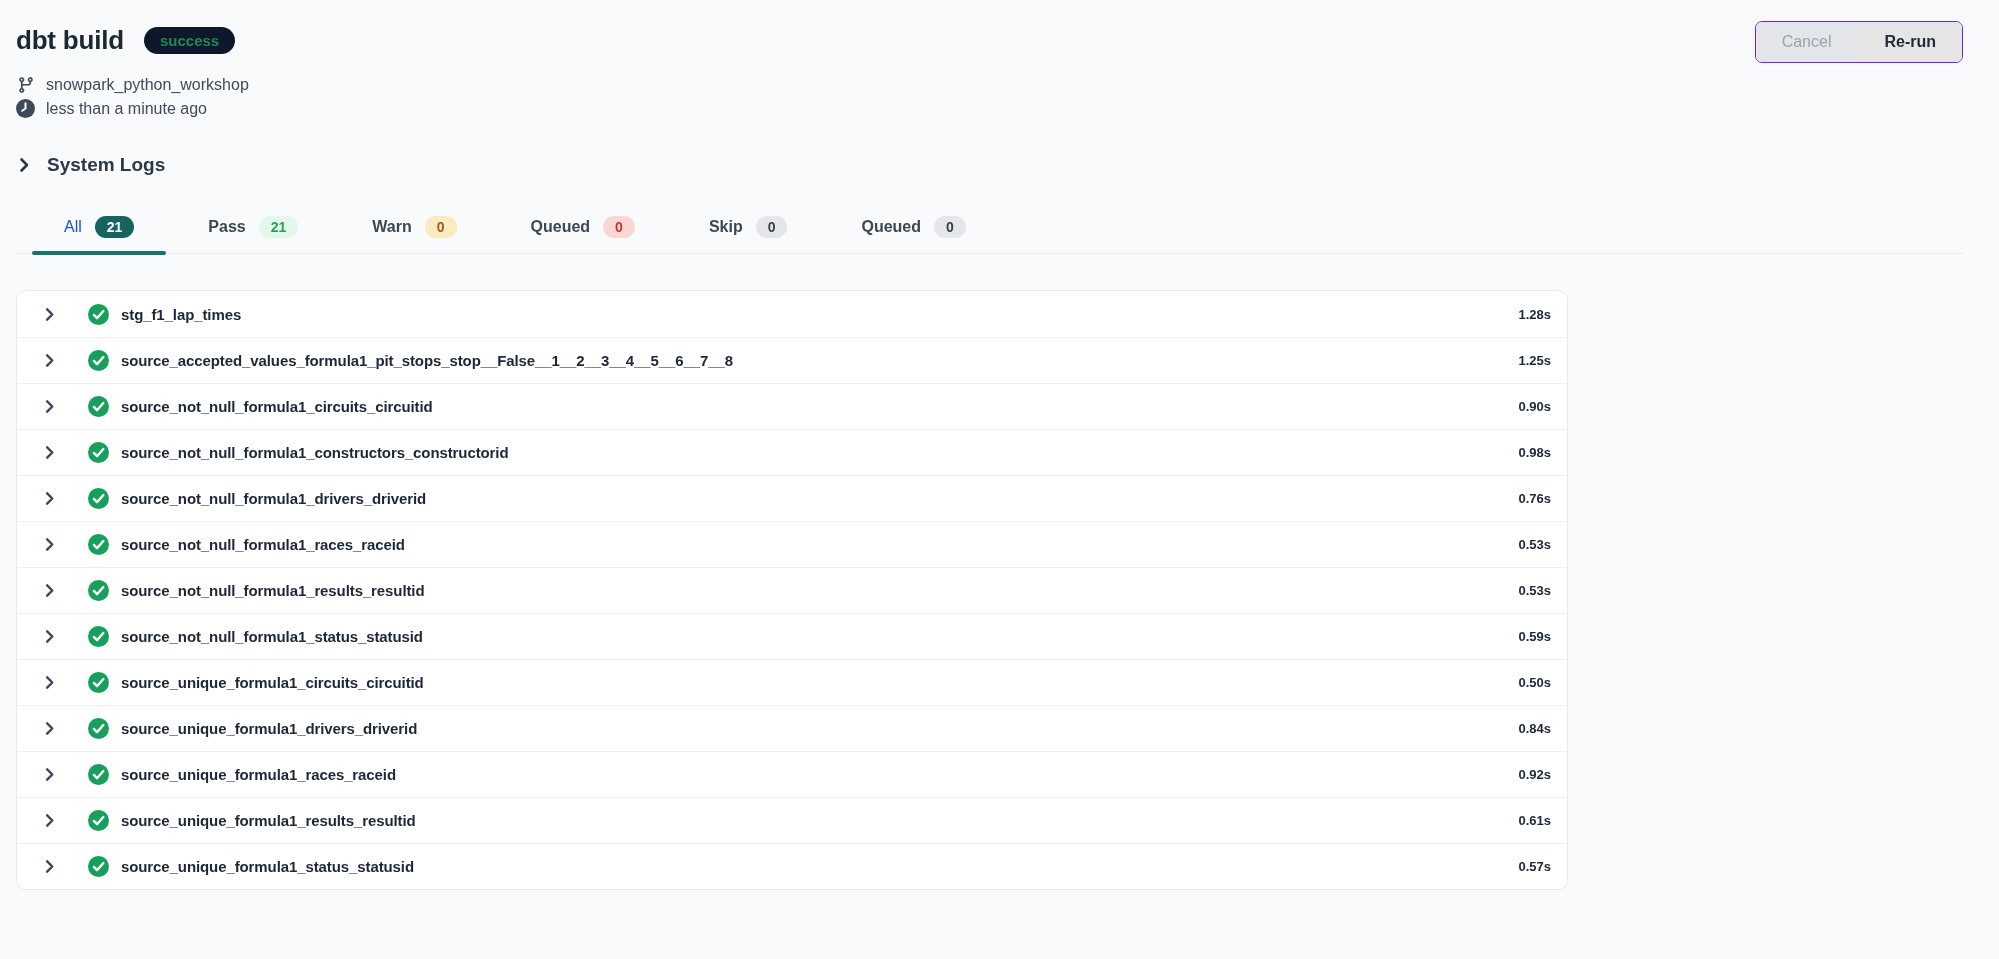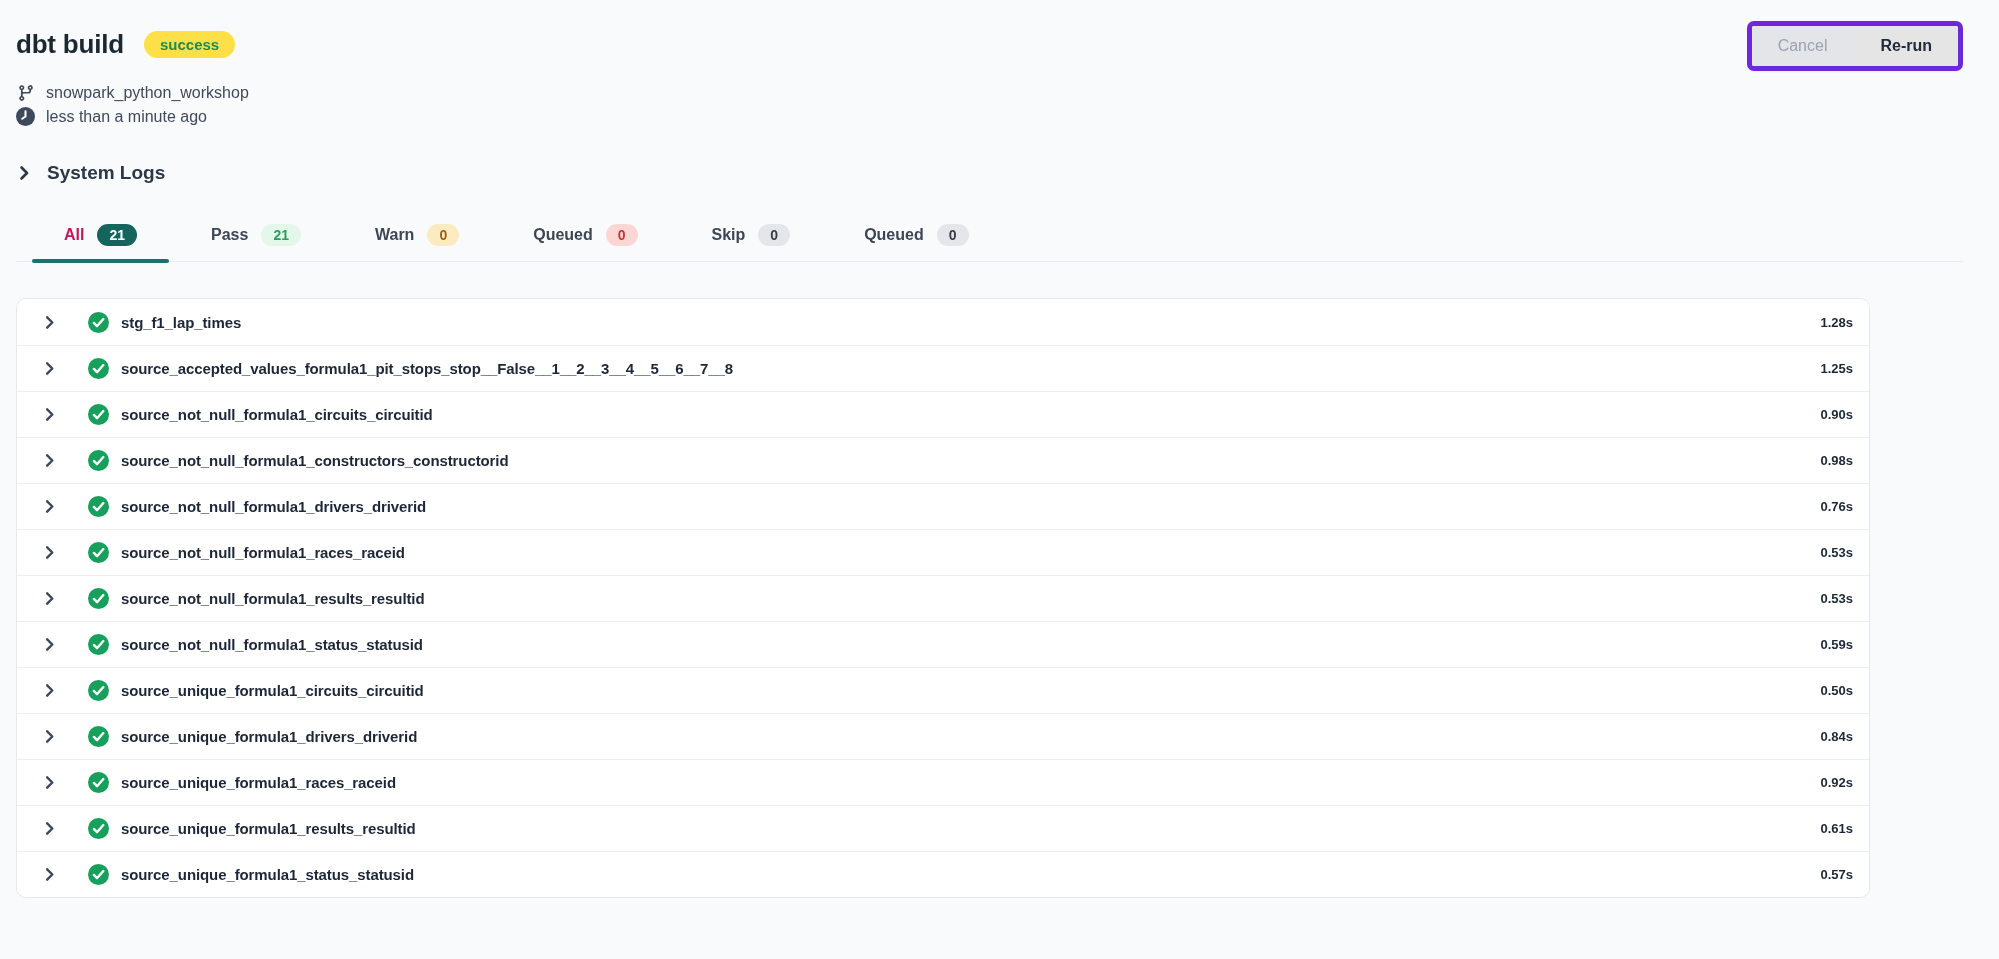--- a/index.html
+++ b/index.html
@@ -16,7 +16,7 @@
   .title-wrap { display:flex; align-items:center; }
   .run-title { font-size:26px; font-weight:700; color:#1b2733; letter-spacing:-0.2px; }
   .status-pill {
-    margin-left:20px; background:#fde047; color:#1f8a52;
+    margin-left:20px; background:#0f172a; color:#1f8a52;
     font-size:15px; font-weight:600; padding:5px 16px; border-radius:15px;
   }
   .btn-group {

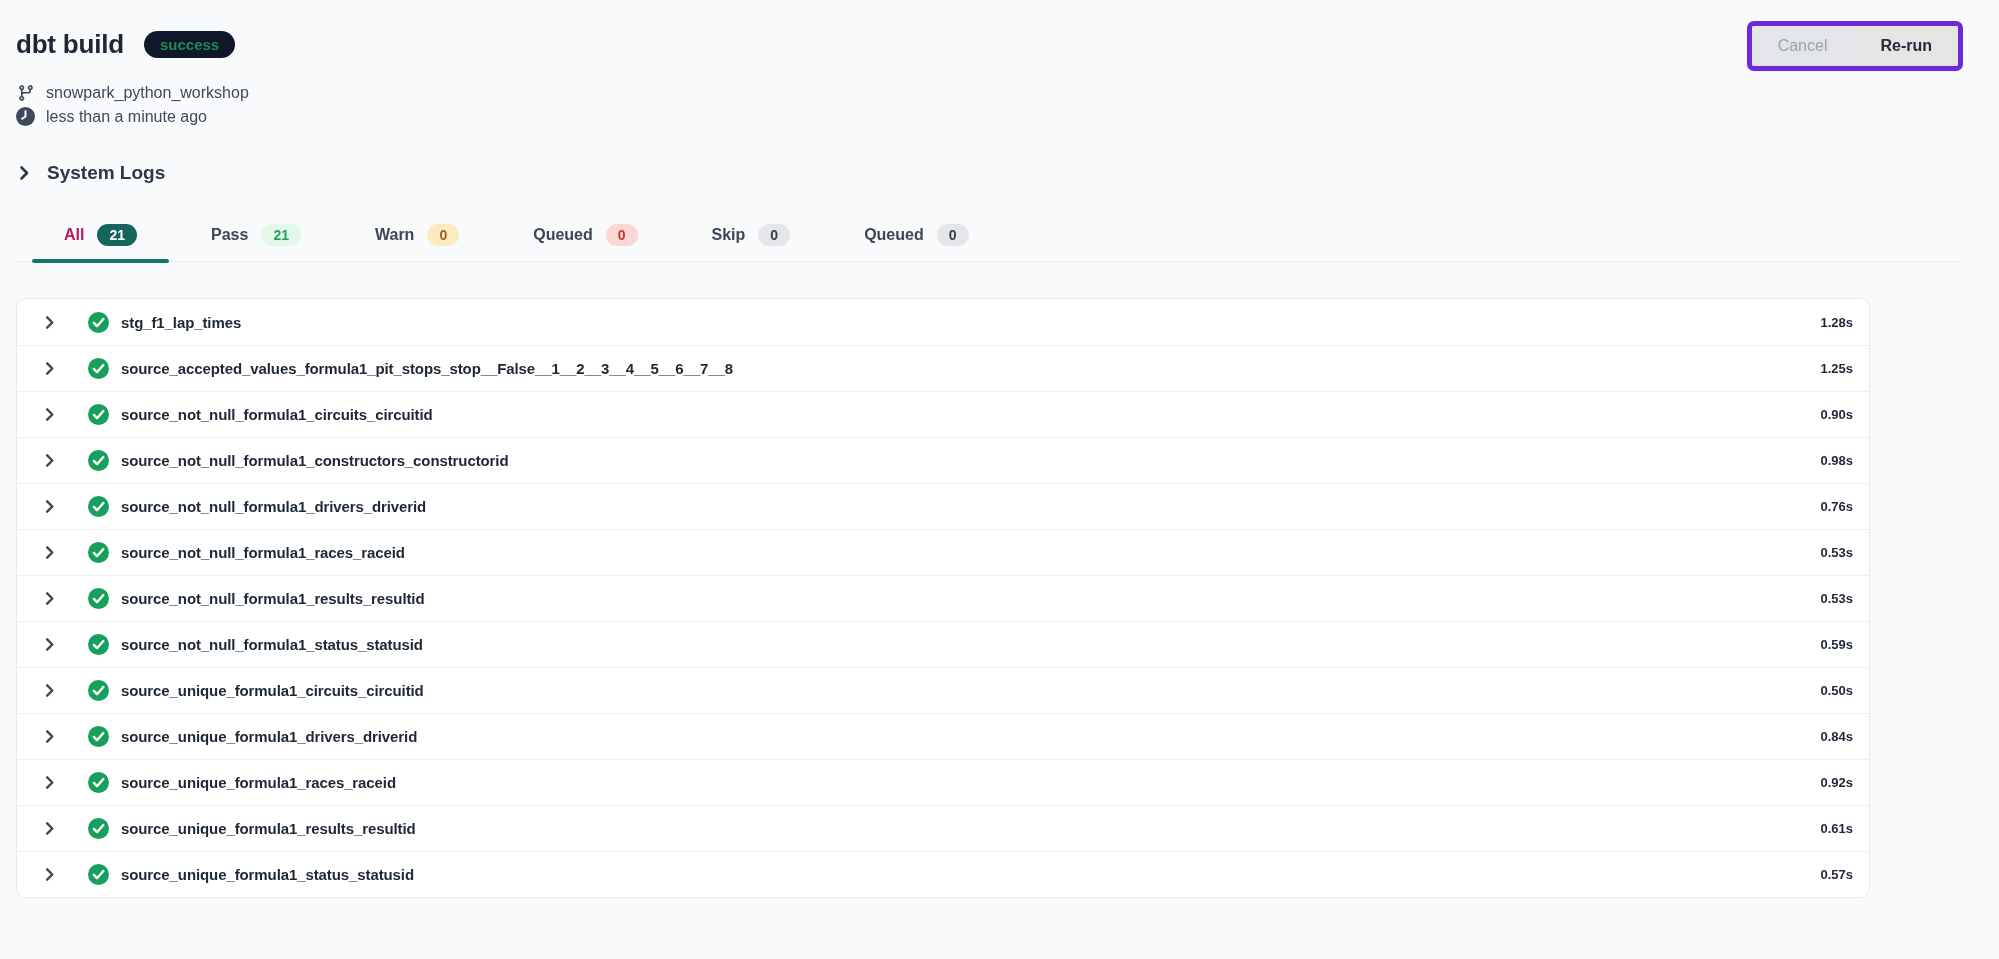--- a/index.html
+++ b/index.html
@@ -20,7 +20,7 @@
     font-size:15px; font-weight:600; padding:5px 16px; border-radius:15px;
   }
   .btn-group {
-    display:flex; border:5px solid #6d28d9; border-radius:7px; overflow:hidden;
+    display:flex; border:1px solid #6d28d9; border-radius:7px; overflow:hidden;
     box-shadow:0 1px 2px rgba(20,30,50,.05); margin-top:3px;
   }
   .btn { font-size:16px; padding:11px 26px; border:none; cursor:pointer;

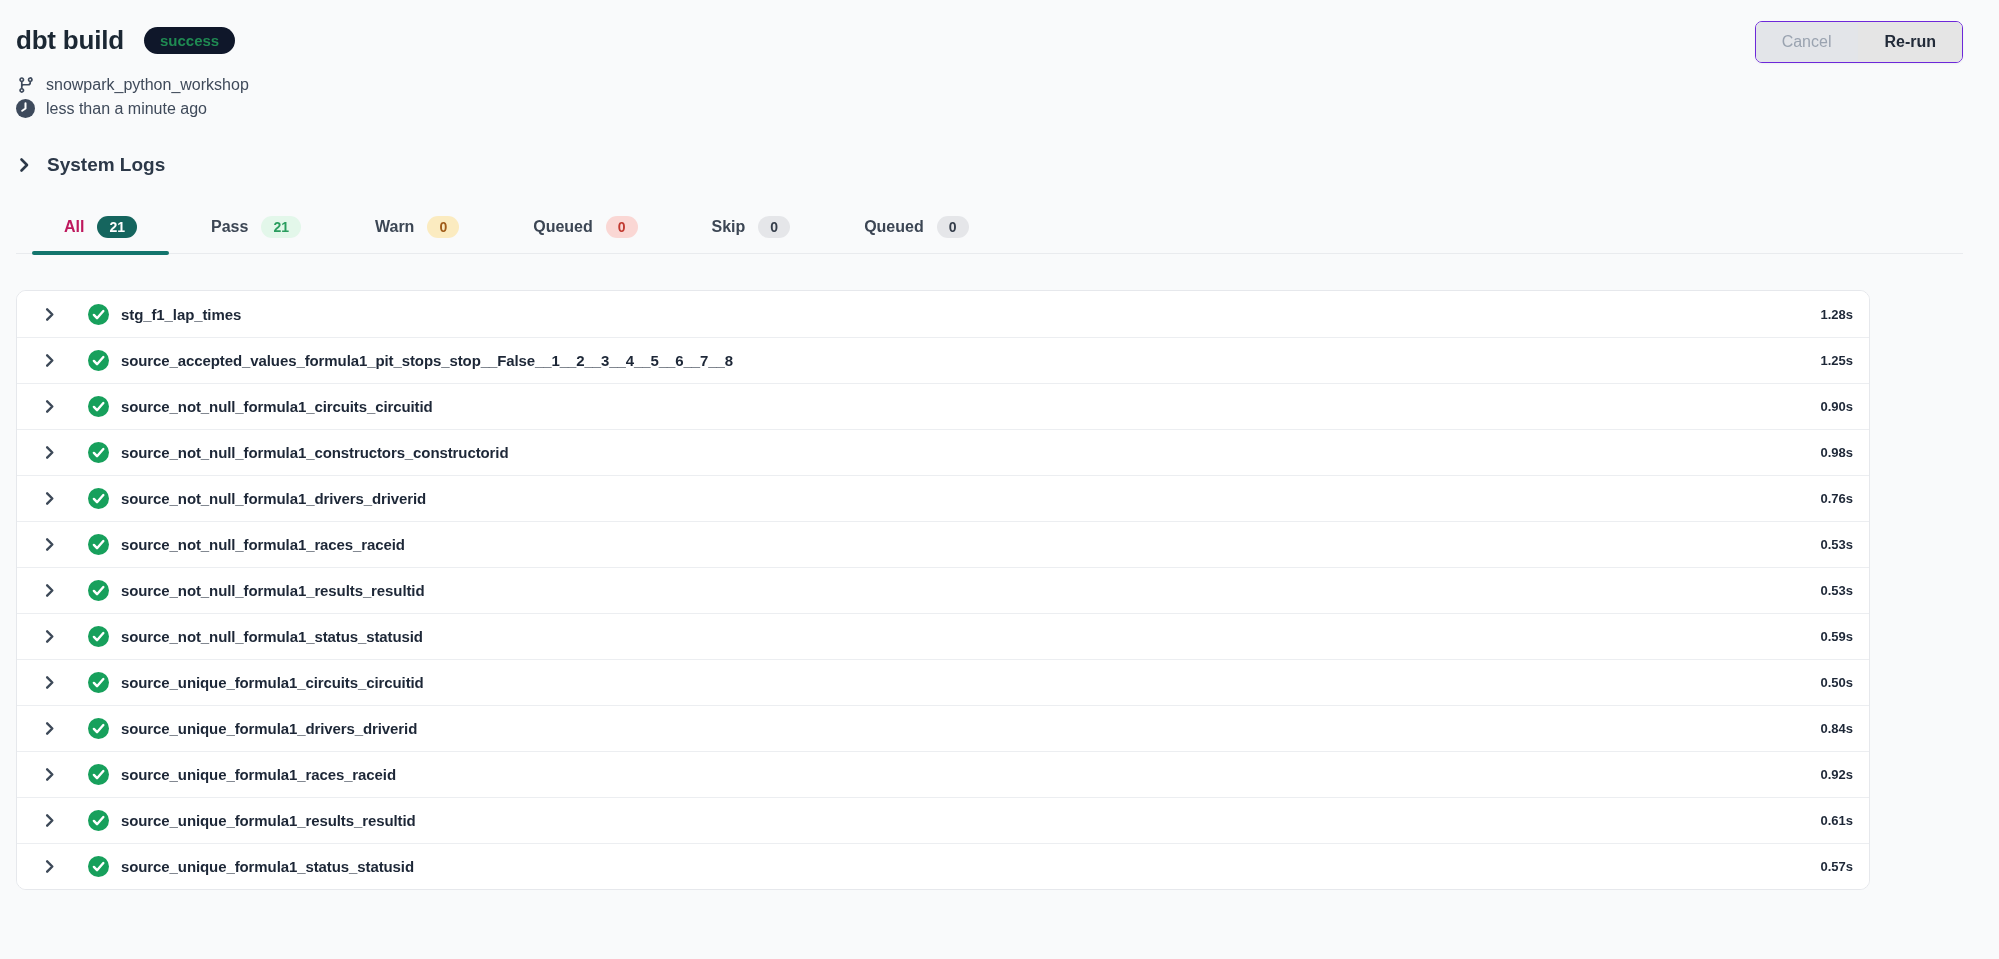--- a/index.html
+++ b/index.html
@@ -47,7 +47,7 @@
   .tab { display:flex; align-items:center; gap:13px; padding-bottom:15px;
          position:relative; cursor:pointer; }
   .tab-label { font-size:16px; color:#3c4654; font-weight:600; }
-  .tab.active .tab-label { color:#be185d; font-weight:700; }
+  .tab.active .tab-label { color:#1d4ed8; font-weight:400; }
   .tab.active::after {
     content:""; position:absolute; left:-32px; right:-32px; bottom:-2px;
     height:4px; background:#13756d; border-radius:2px;

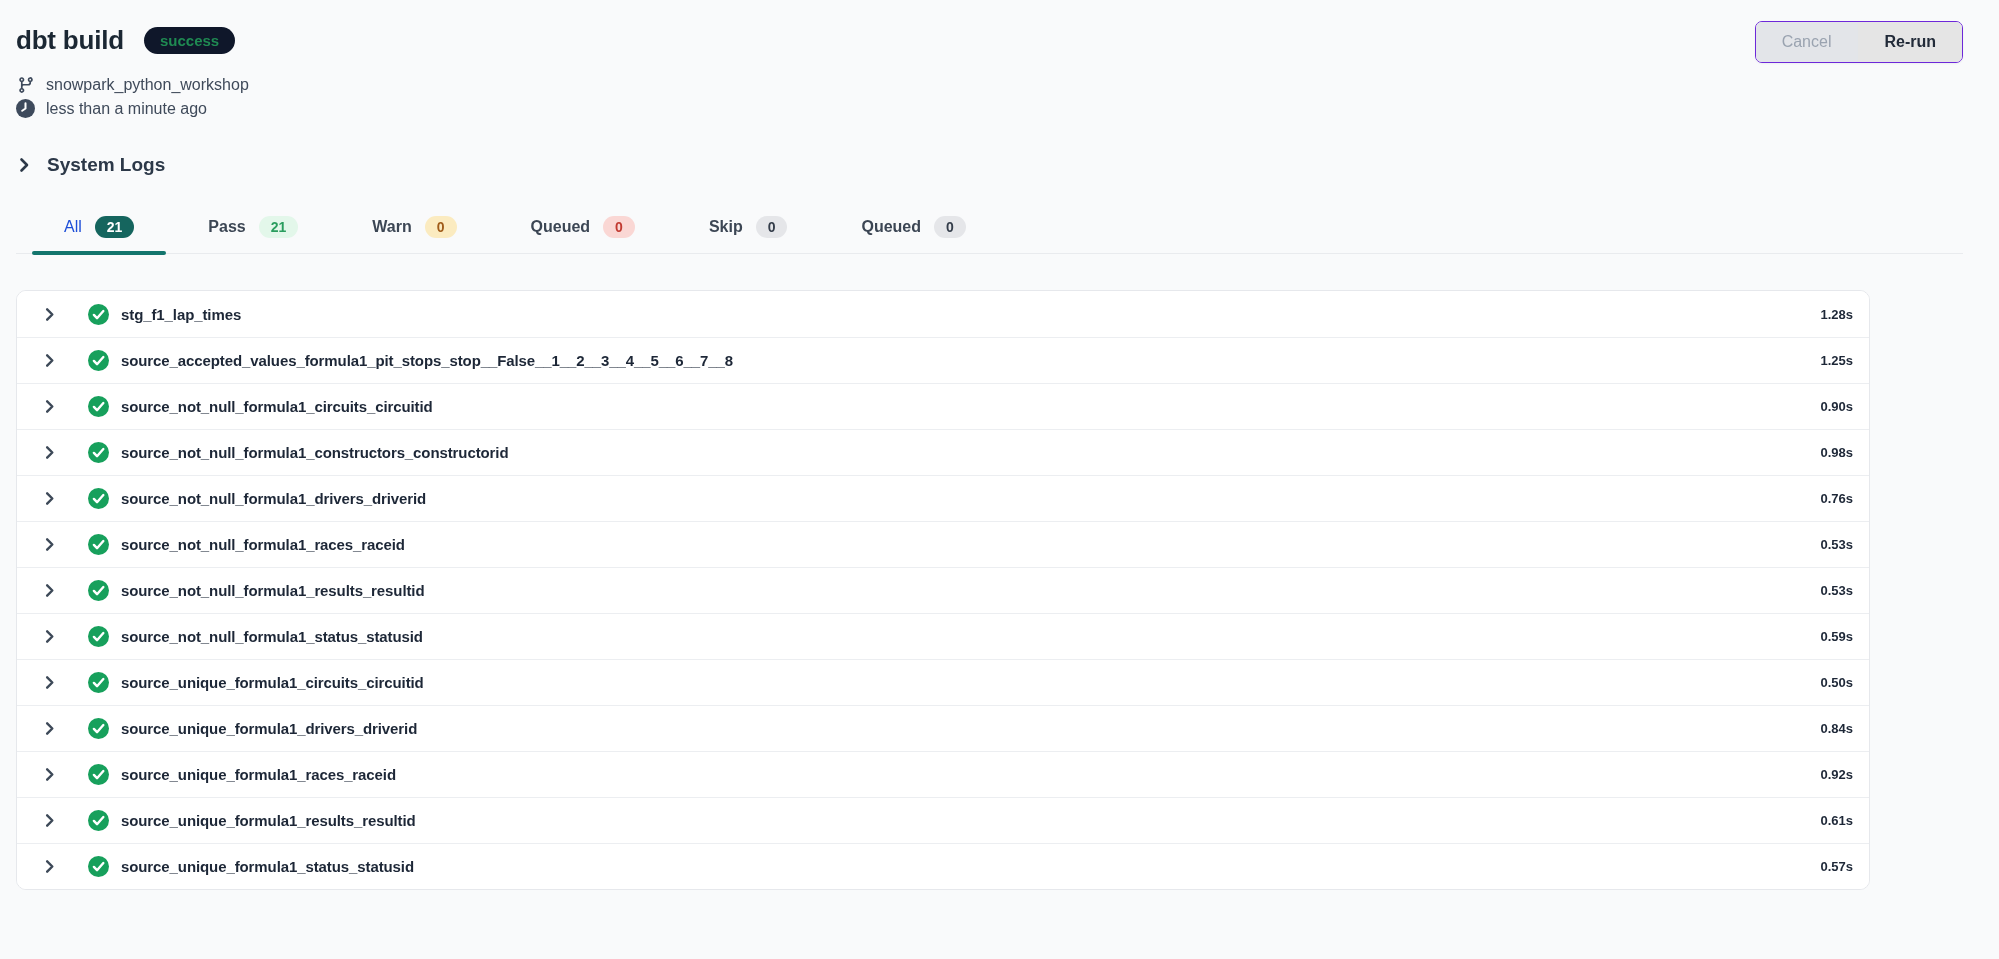--- a/index.html
+++ b/index.html
@@ -66,7 +66,7 @@
   
   .results-card {
     margin-top:36px; background:#ffffff; border:1px solid #e6e8ec;
-    border-radius:10px; overflow:hidden; width:1854px;
+    border-radius:10px; overflow:hidden; width:1552px;
   }
   .result-row { height:46px; display:flex; align-items:center; padding:0 16px; background:#fff; }
   .result-row + .result-row { border-top:1px solid #eceef1; }

